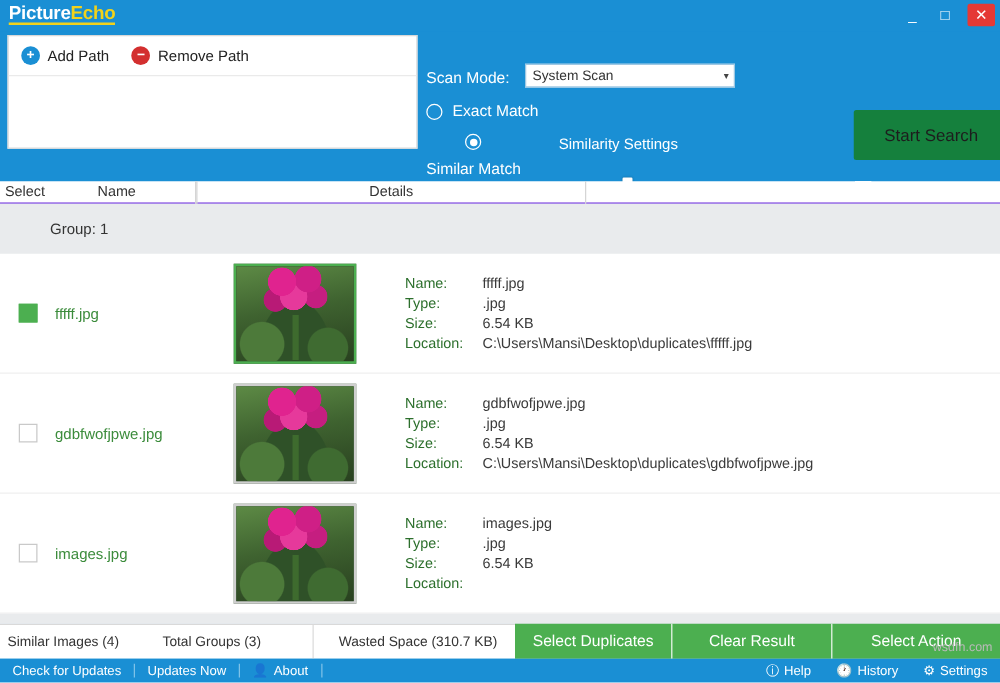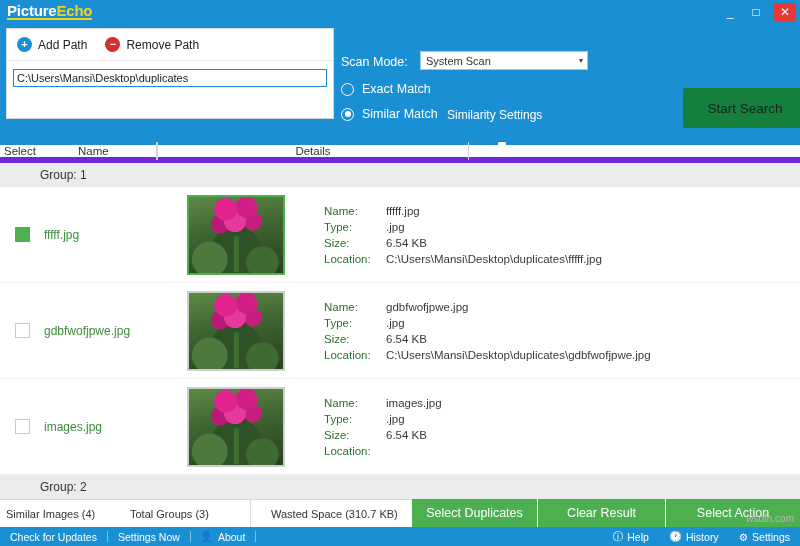--- a/index.html
+++ b/index.html
@@ -287,7 +287,6 @@
           <span>Remove Path</span>
         </div>
       </div>
-      <input class="path-input" type="text" value="C:\Users\Mansi\Desktop\duplicates" style="">
     </div>
 
     <div class="scan-label">Scan Mode:</div>

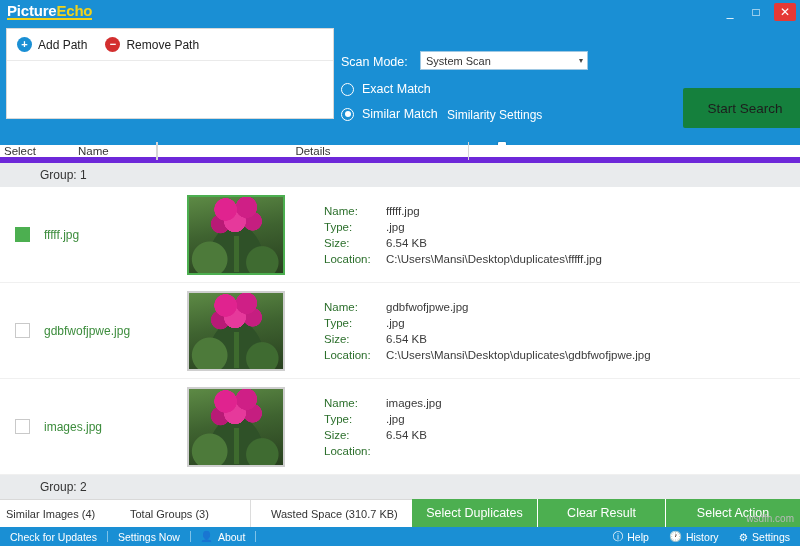--- a/index.html
+++ b/index.html
@@ -101,7 +101,7 @@
   }
   .radio-row .lbl { font-size:12.5px; color:#ffffff; }
   .row-exact { left:341px; top:57px; }
-  .row-similar { left:341px; top:82px; }
+  .row-similar { left:341px; top:82px;flex-direction:column; }
   .sim-settings {
     position:absolute; left:447px; top:83px;
     font-size:12px; color:#ffffff;

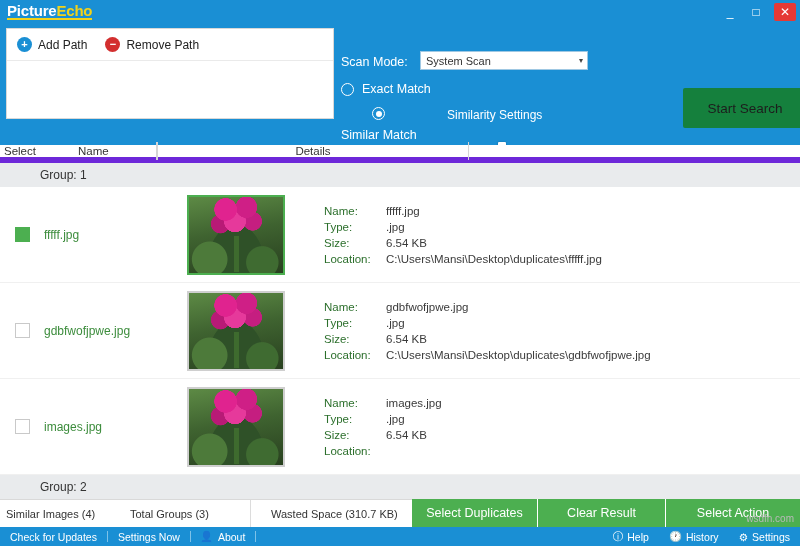--- a/index.html
+++ b/index.html
@@ -144,7 +144,7 @@
     position:absolute; top:145px; left:0; right:0; height:18px;
     background:#ffffff; display:flex; align-items:center;
     font-size:11.5px; color:#333;
-    border-bottom:6px solid #6d28d9;
+    border-bottom:1px solid #6d28d9;
   }
   .col-header div { position:relative; height:18px; line-height:18px; }
   .ch1 { width:78px; padding-left:4px; }

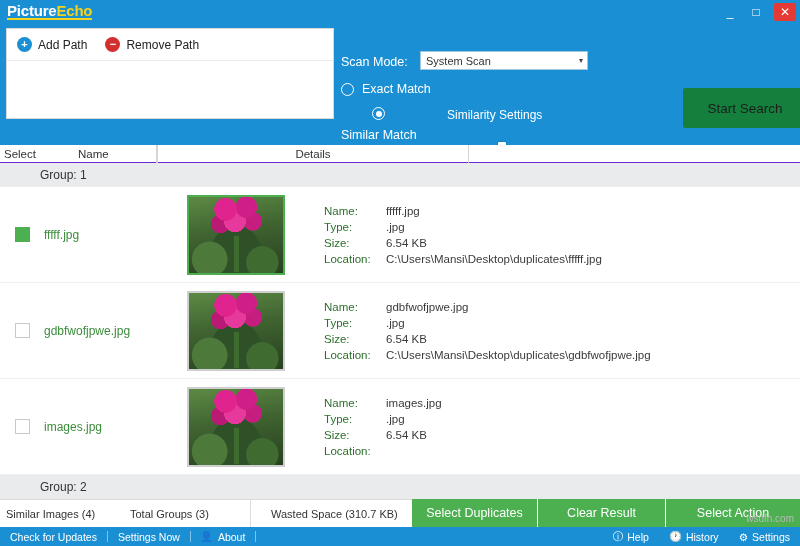--- a/index.html
+++ b/index.html
@@ -160,7 +160,7 @@
     background:#ffffff; overflow:hidden;
   }
   .group-bar {
-    height:24px; background:#e9ebed;
+    height:40px; background:#e9ebed;
     font-size:12px; color:#333;
     display:flex; align-items:center; padding-left:40px;
   }

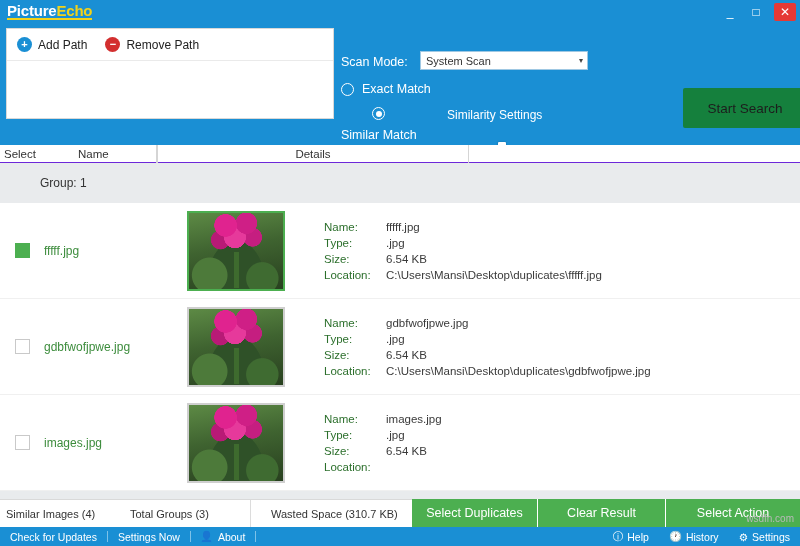--- a/index.html
+++ b/index.html
@@ -454,7 +454,7 @@
     </div>
     <div class="f-sep"></div>
     <div class="f-item">
-      <span>Settings Now</span>
+      <span>Updates Now</span>
     </div>
     <div class="f-sep"></div>
     <div class="f-item">

